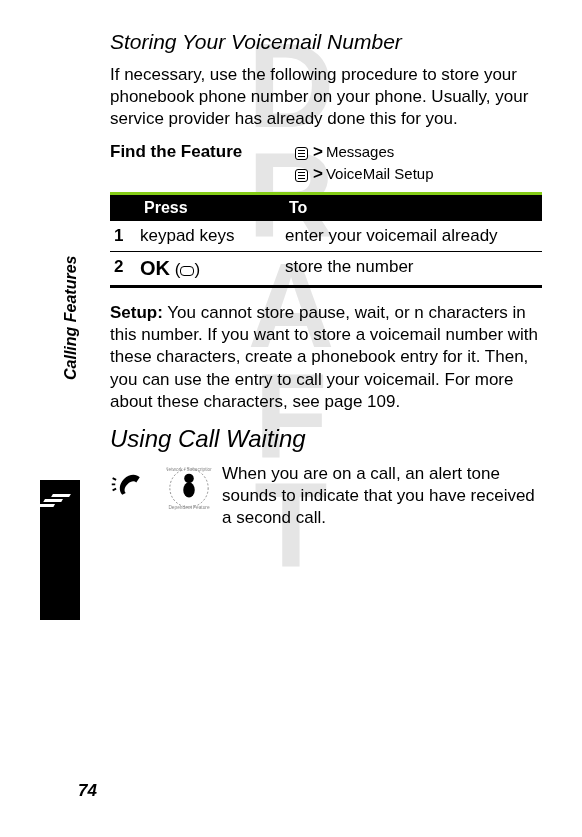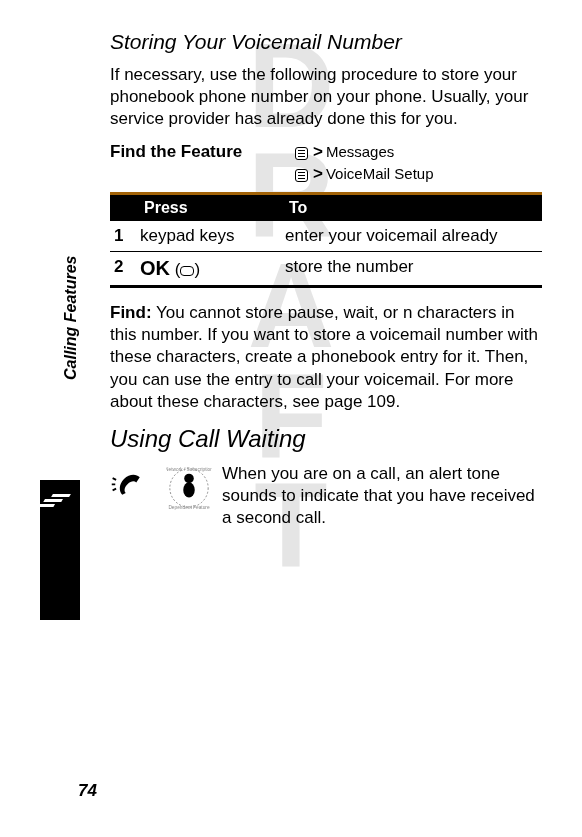--- a/index.html
+++ b/index.html
@@ -93,7 +93,7 @@
     }
     .steps-table {
       width: 100%;
-      border-top: 3px solid #a16207;
+      border-top: 3px solid #84cc16;
       border-bottom: 3px solid black;
       margin-top: 8px;
       margin-bottom: 14px;

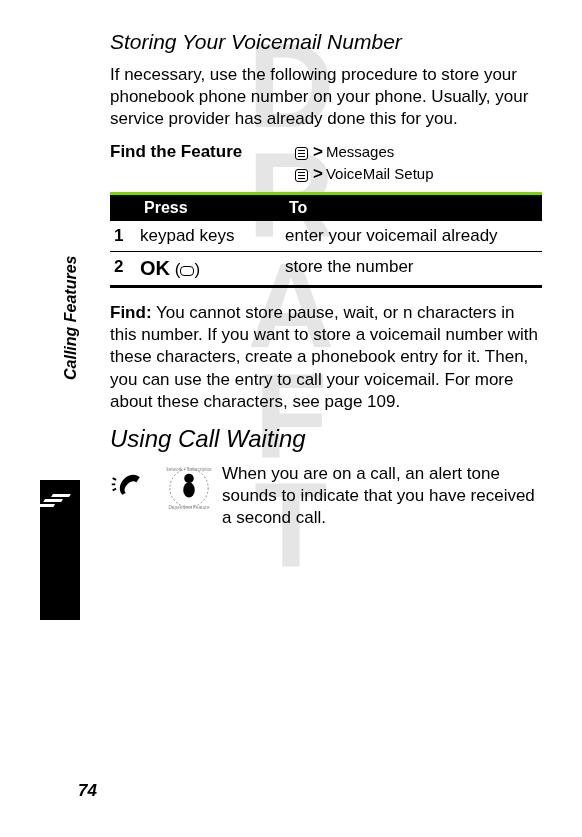--- a/index.html
+++ b/index.html
@@ -279,7 +279,7 @@
   </div>
 
   <p class="body-text">
-    <span class="note-label">Find:</span><span> You cannot store pause, wait, or n characters in this number. If you want to store a voicemail number with these characters, create a phonebook entry for it. Then, you can use the entry to call your voicemail. For more about these characters, see page 109.</span>
+    <span class="note-label">Setup:</span><span> You cannot store pause, wait, or n characters in this number. If you want to store a voicemail number with these characters, create a phonebook entry for it. Then, you can use the entry to call your voicemail. For more about these characters, see page 109.</span>
   </p>
 
   <h2 class="section-title-2">Using Call Waiting</h2>

